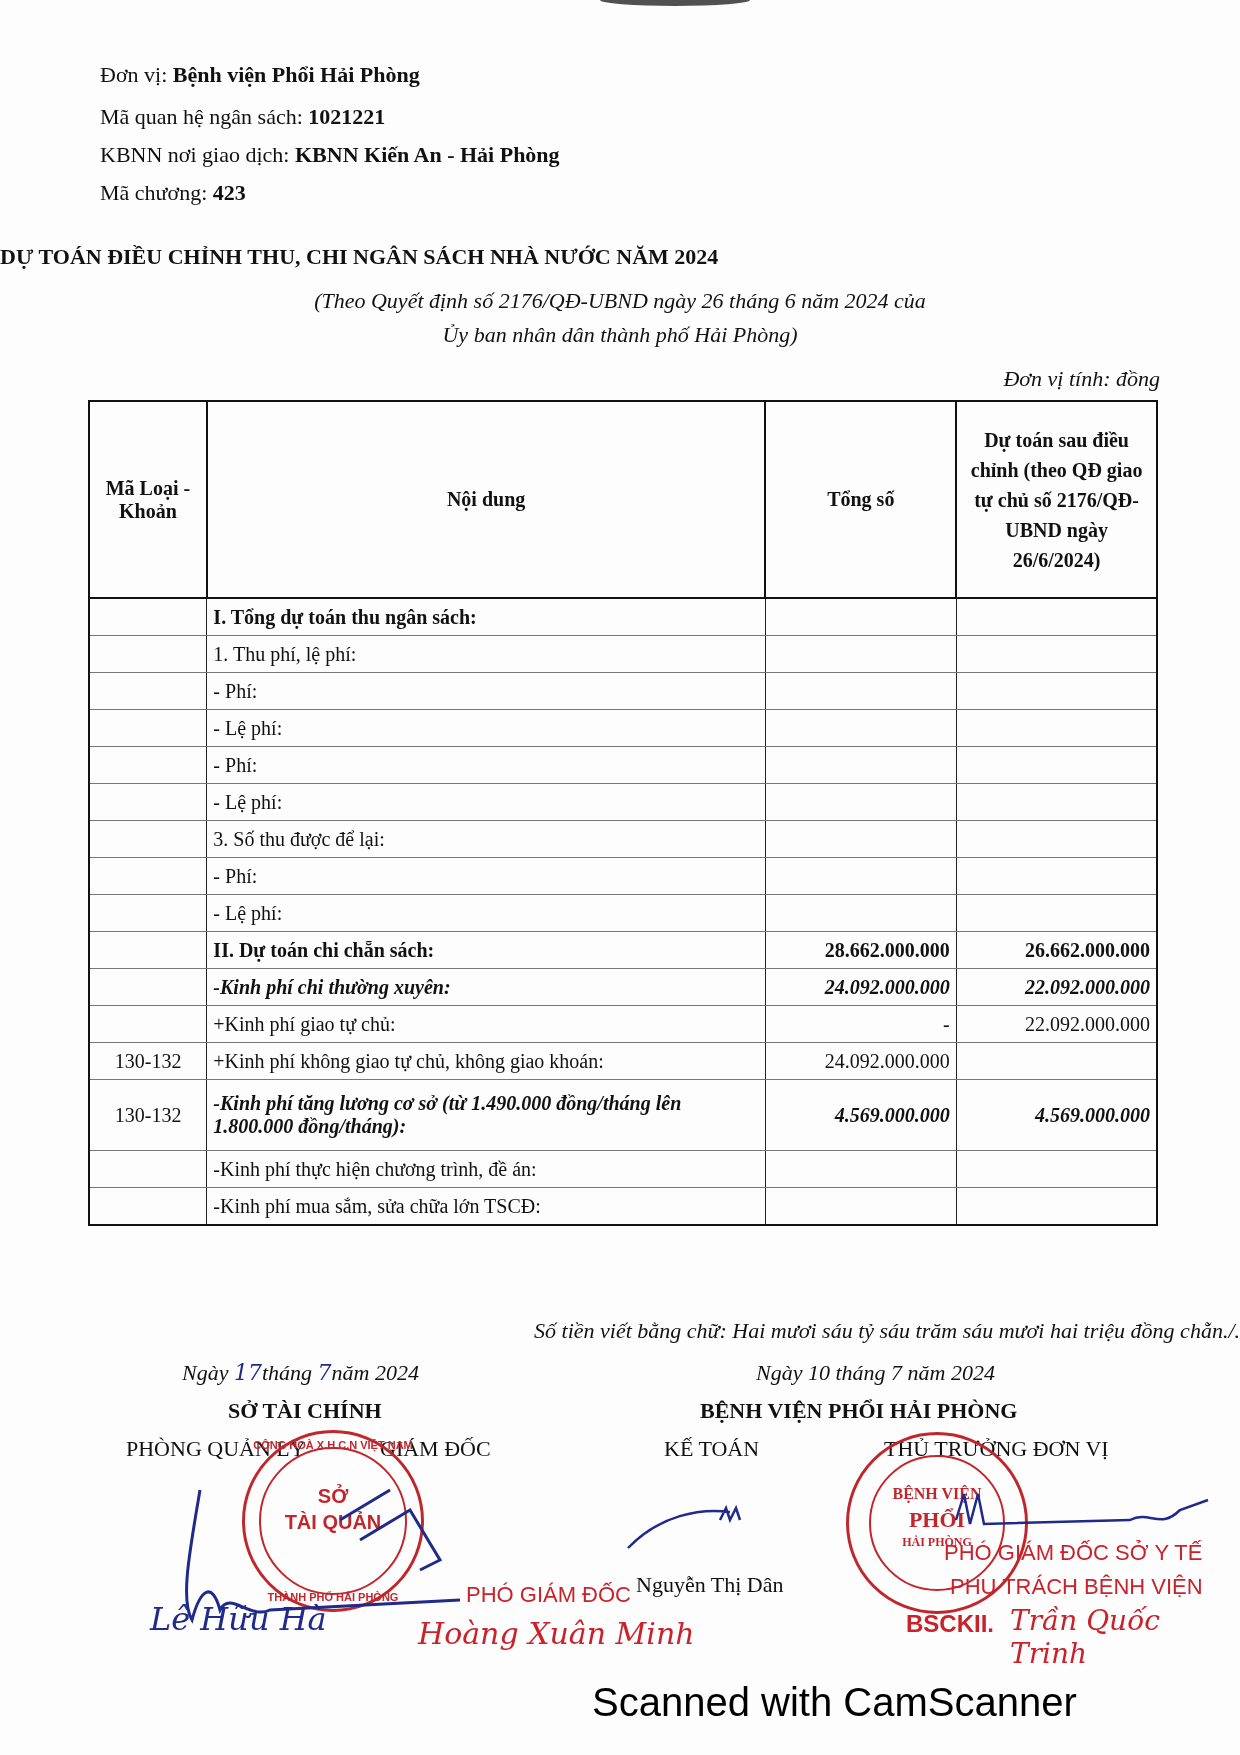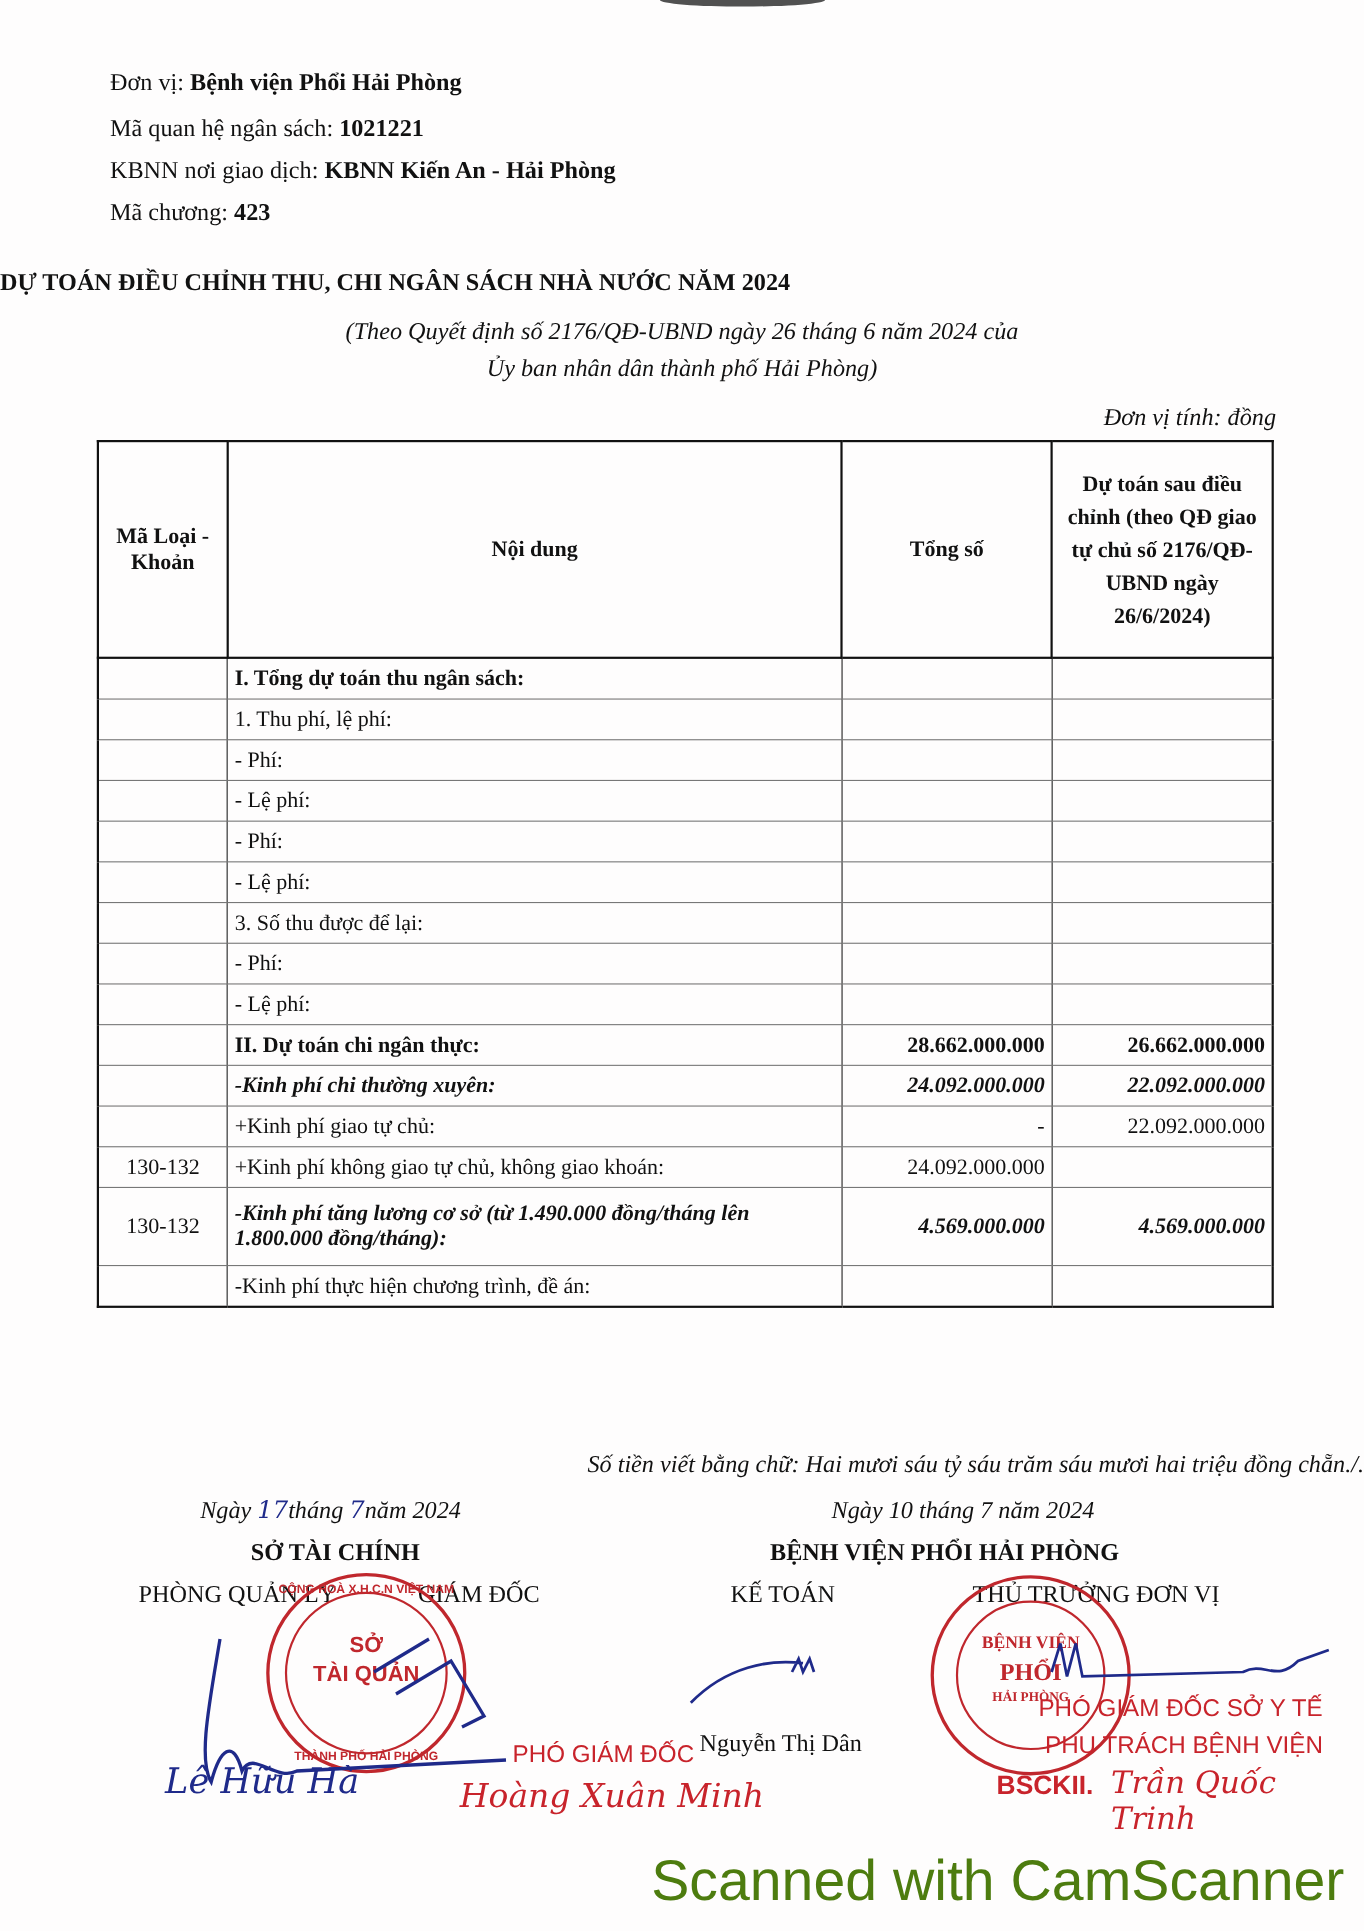--- a/index.html
+++ b/index.html
@@ -137,7 +137,7 @@
       </tr>
       <tr>
         <td class="c1"></td>
-        <td class="c2 b">II. Dự toán chi ngân thực:</td>
+        <td class="c2 b">II. Dự toán chi chẵn sách:</td>
         <td class="c3 b">28.662.000.000</td>
         <td class="c4 b">26.662.000.000</td>
       </tr>

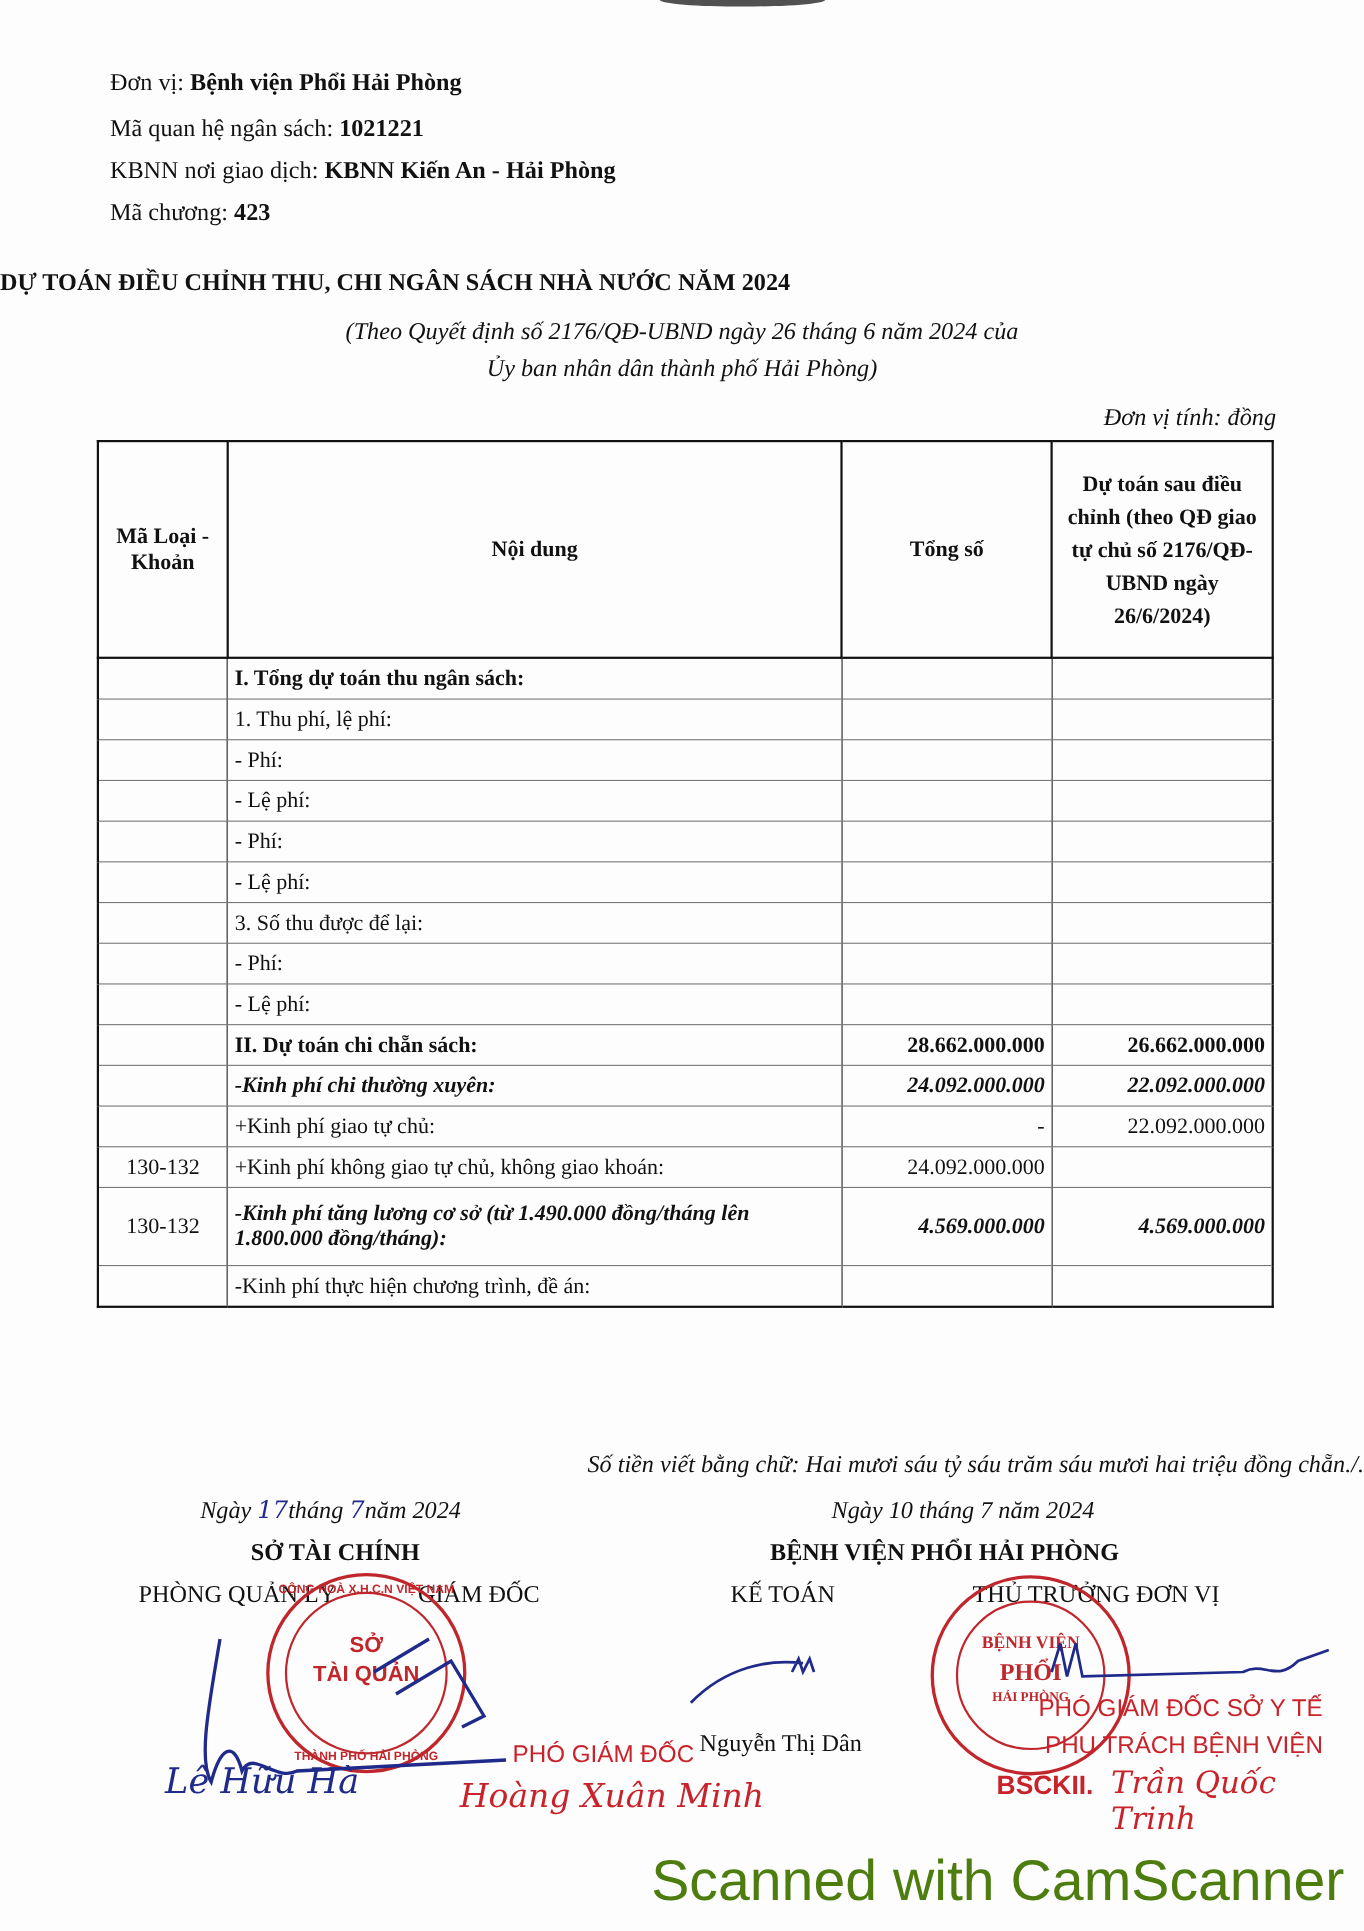--- a/index.html
+++ b/index.html
@@ -171,6 +171,12 @@
         <td class="c3"></td>
         <td class="c4"></td>
       </tr>
+      <tr>
+        <td class="c1"></td>
+        <td class="c2">-Kinh phí mua sắm, sửa chữa lớn TSCĐ:</td>
+        <td class="c3"></td>
+        <td class="c4"></td>
+      </tr>
     </tbody>
 </table>
 

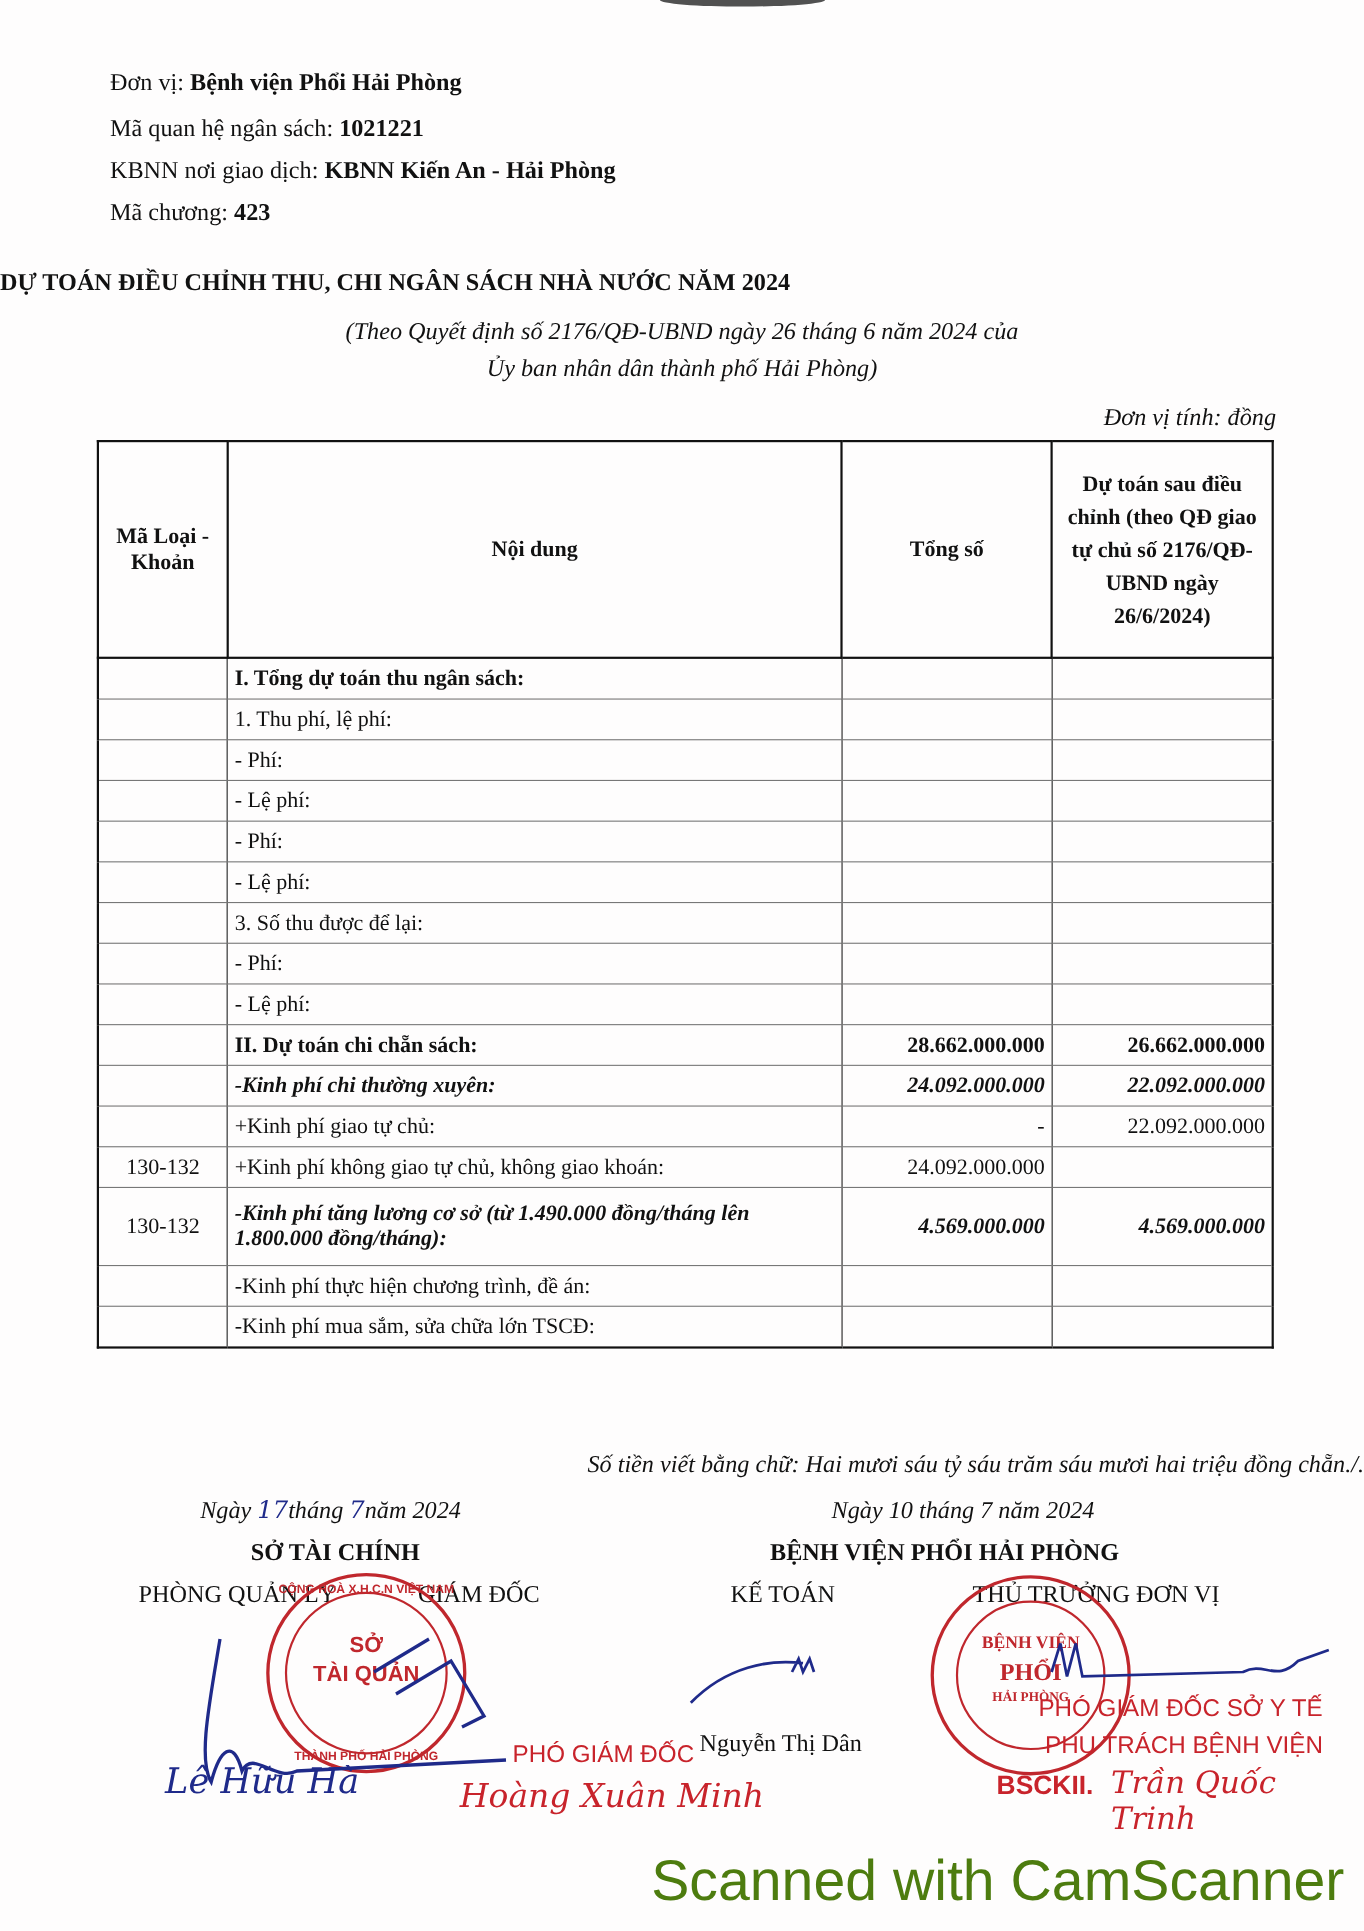--- a/index.html
+++ b/index.html
@@ -36,7 +36,7 @@
   .red { color: #c8232b; font-family: "Liberation Sans", sans-serif; }
   .script { color: #c8232b; font-style: italic; font-family: "DejaVu Serif", serif; }
   .hand { position: absolute; color: #1f2a8a; font-style: italic; font-family: "DejaVu Serif", serif; }
-  .cam { position: absolute; left: 592px; top: 1680px; font-family: "Liberation Sans", sans-serif; font-size: 52px; color: #4d7c0f; }
+  .cam { position: absolute; left: 592px; top: 1680px; font-family: "Liberation Sans", sans-serif; font-size: 40px; color: #000000; }
 </style>
 </head>
 <body>

